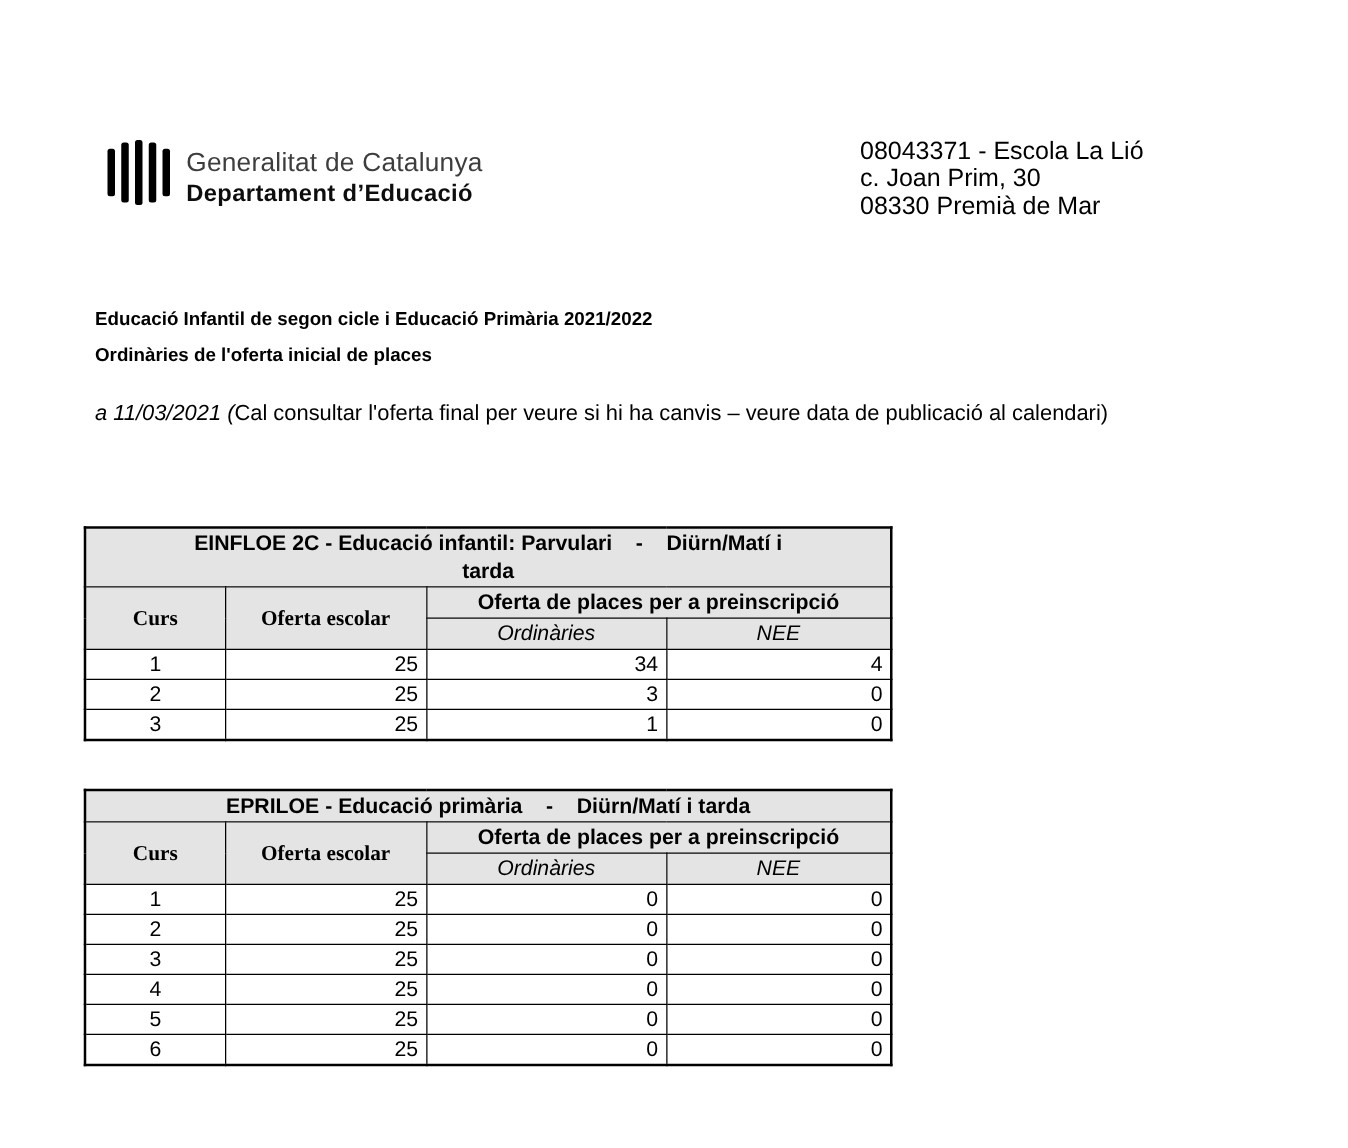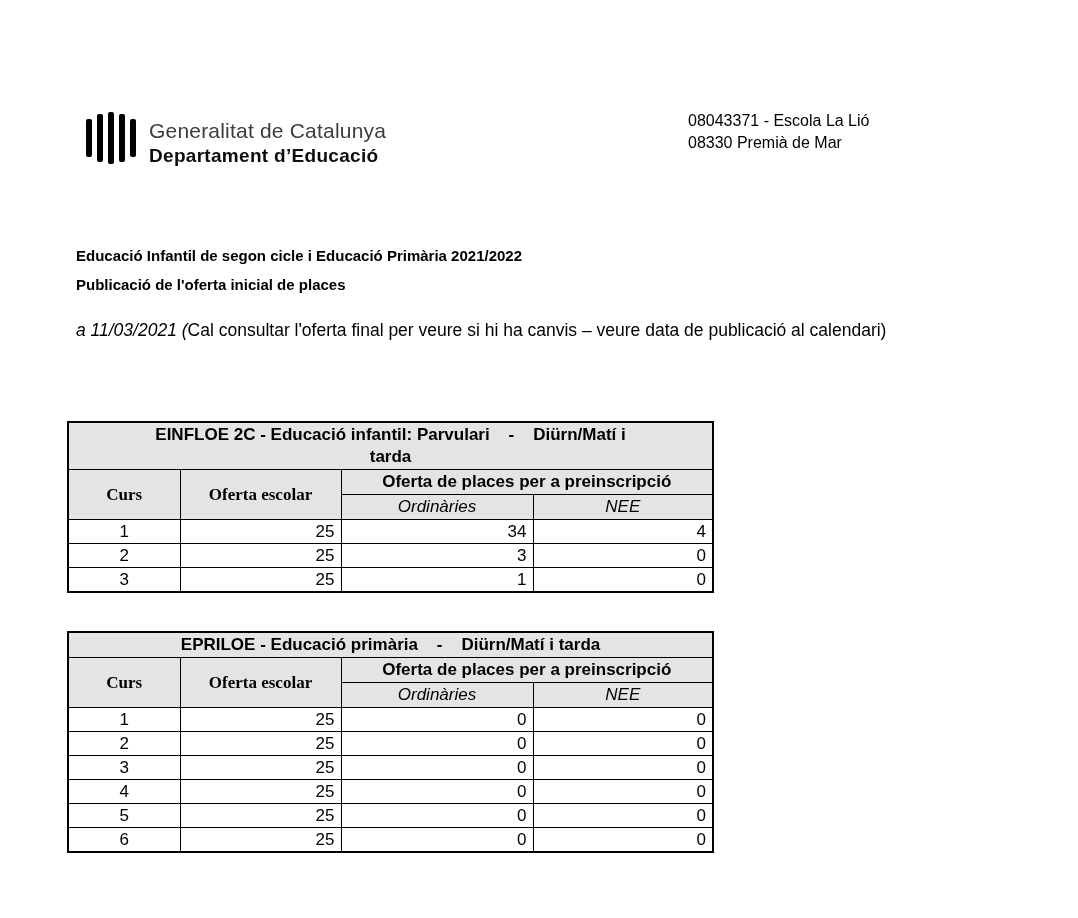--- a/index.html
+++ b/index.html
@@ -43,7 +43,7 @@
     position: absolute;
     left: 688px;
     top: 110px;
-    font-size: 16px;
+    font-size: 20px;
     line-height: 22px;
   }
 

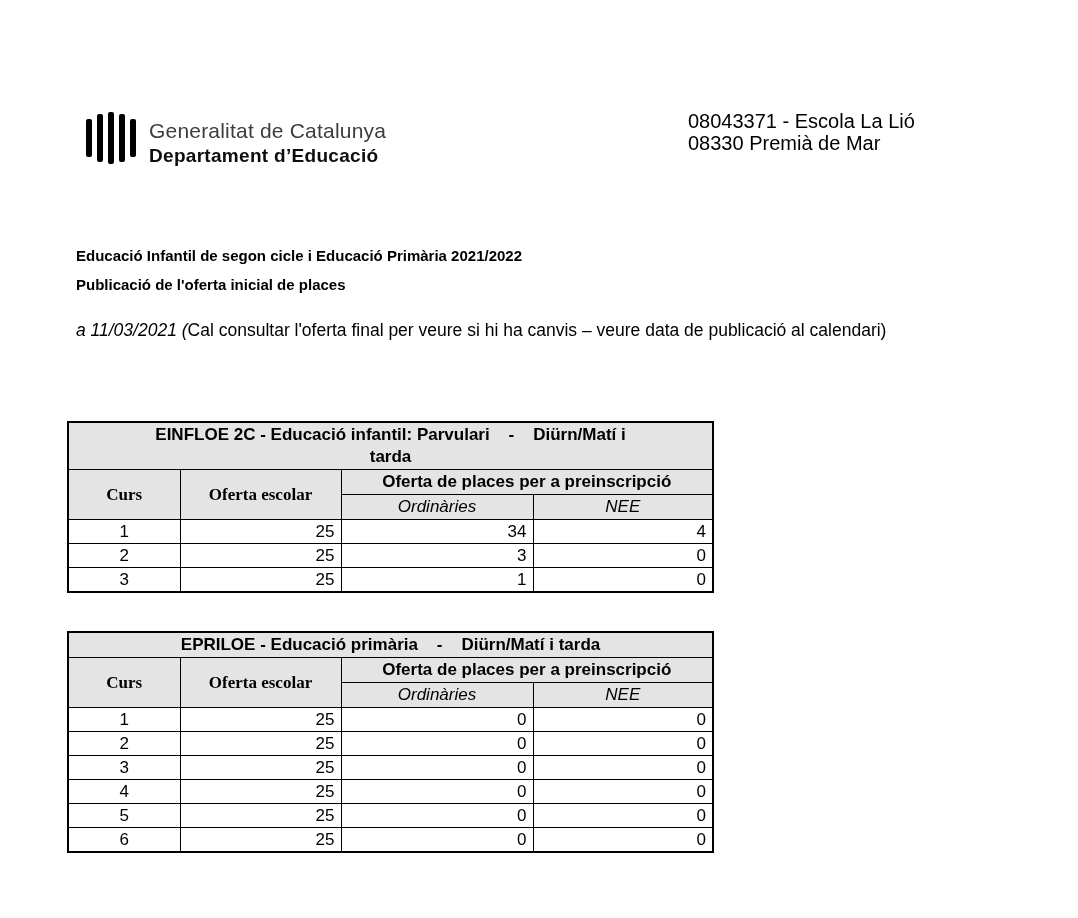--- a/index.html
+++ b/index.html
@@ -129,6 +129,7 @@
 
   <div class="school-block">
     <div>08043371 - Escola La Lió</div>
+    <div>c. Joan Prim, 30</div>
     <div>08330 Premià de Mar</div>
   </div>
 

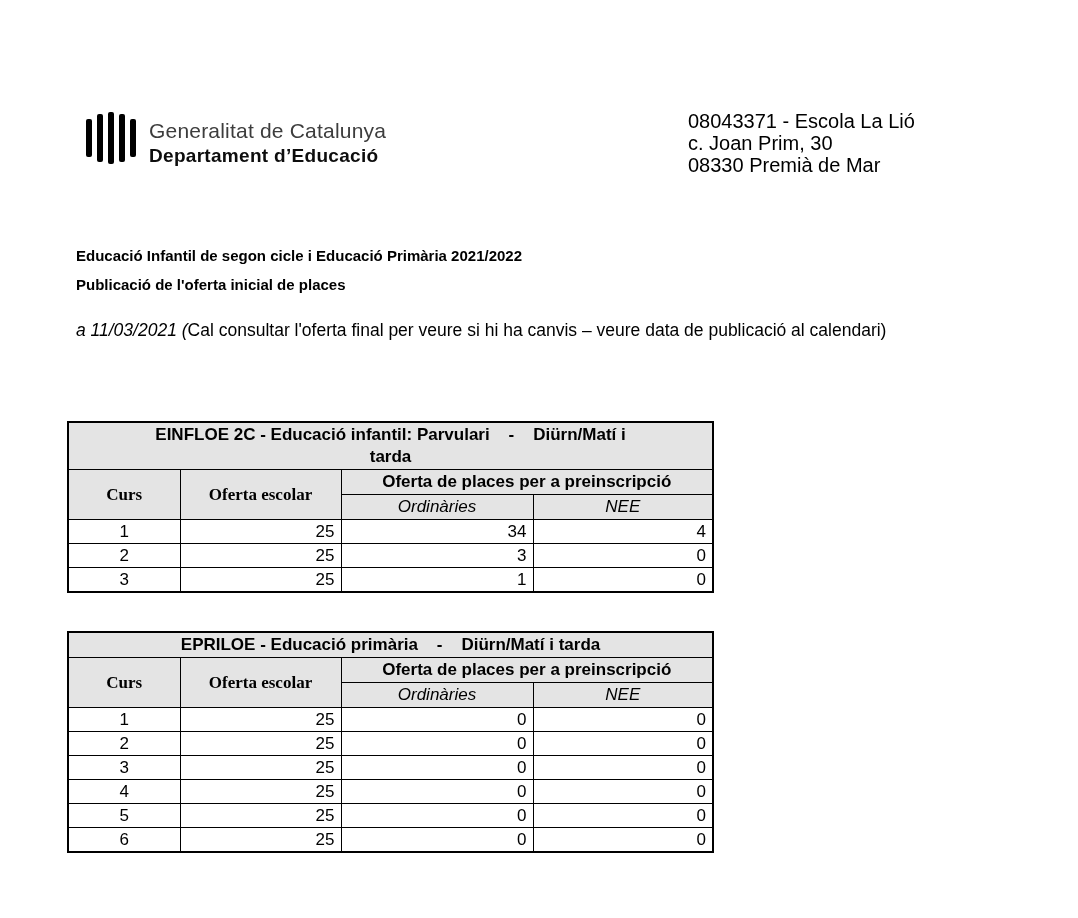--- a/index.html
+++ b/index.html
@@ -135,7 +135,7 @@
 
   <div class="heading-block">
     <p class="heading-line">Educació Infantil de segon cicle i Educació Primària 2021/2022</p>
-    <p class="heading-line">Publicació de l'oferta inicial de places</p>
+    <p class="heading-line">Ordinàries de l'oferta inicial de places</p>
     <div class="heading-note">
       <span class="note-prefix">a 11/03/2021 (</span><span class="note-body">Cal consultar l'oferta final per veure si hi ha canvis – veure data de publicació al calendari)</span>
     </div>

